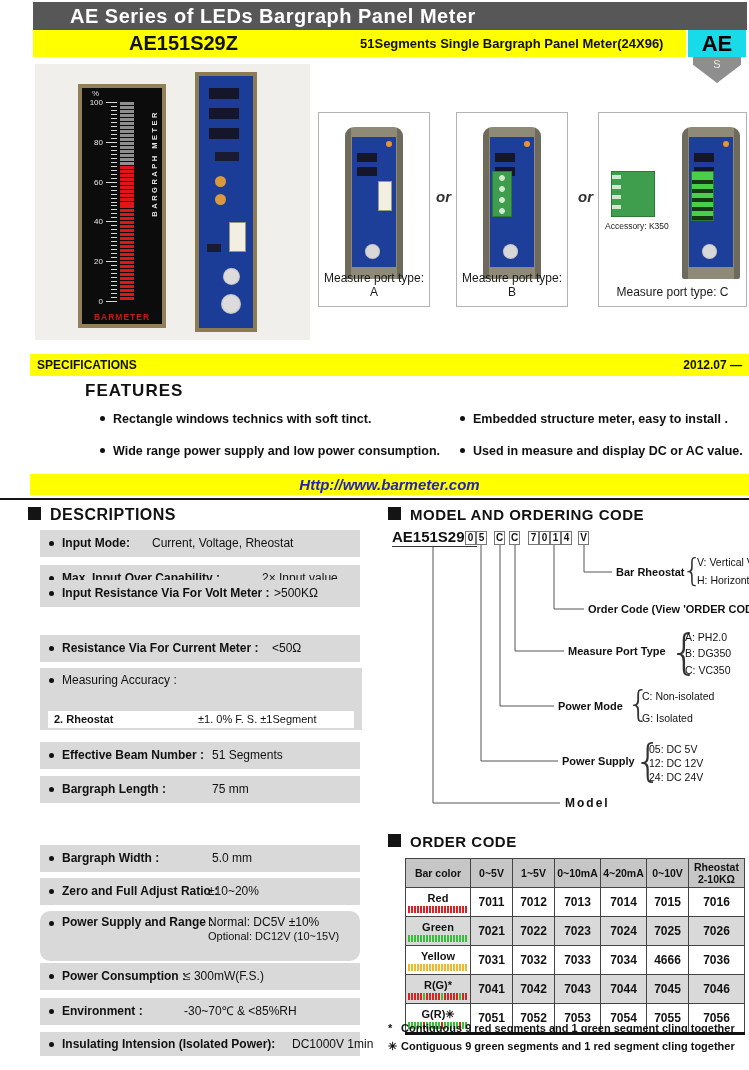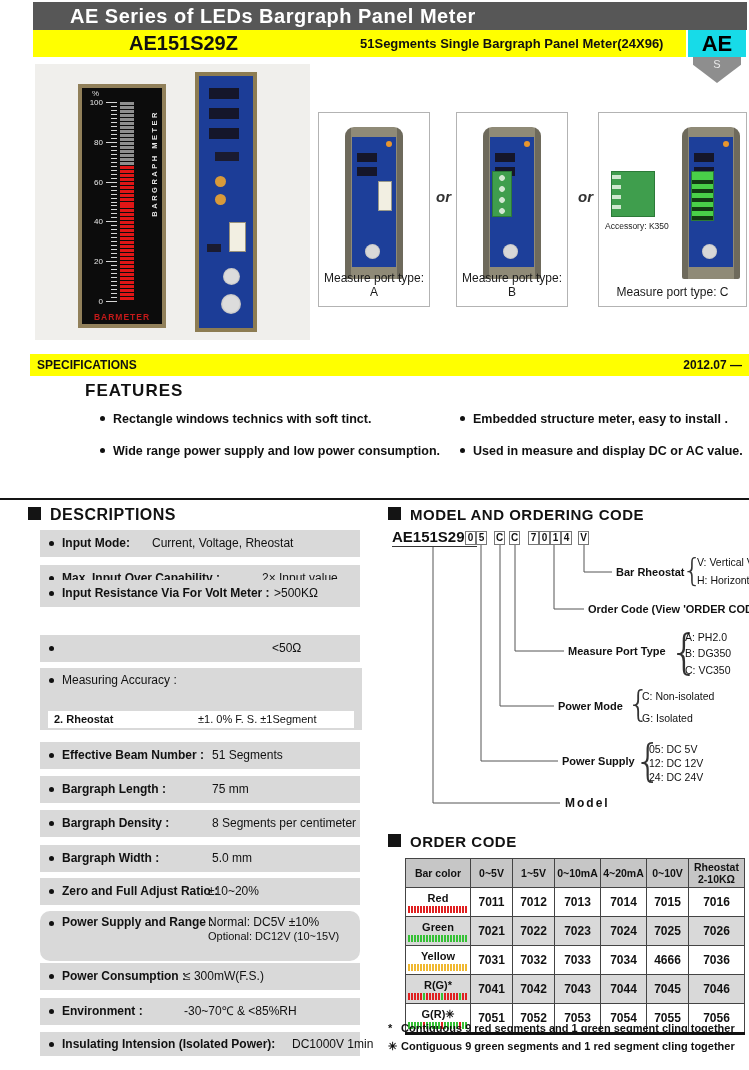--- a/index.html
+++ b/index.html
@@ -321,6 +321,9 @@
   <div class="abs feat" style="left:460px;top:412px;"><span class="dot"></span><span>Embedded structure meter, easy to install .</span></div>
   <div class="abs feat" style="left:460px;top:444px;"><span class="dot"></span><span>Used in measure and display DC or AC value.</span></div>
 
+  <div class="abs url-bar">
+    <span>Http://www.barmeter.com</span>
+  </div>
   <div class="abs divider"></div>
 
   <div class="abs sec-head" style="left:28px;top:506px;">

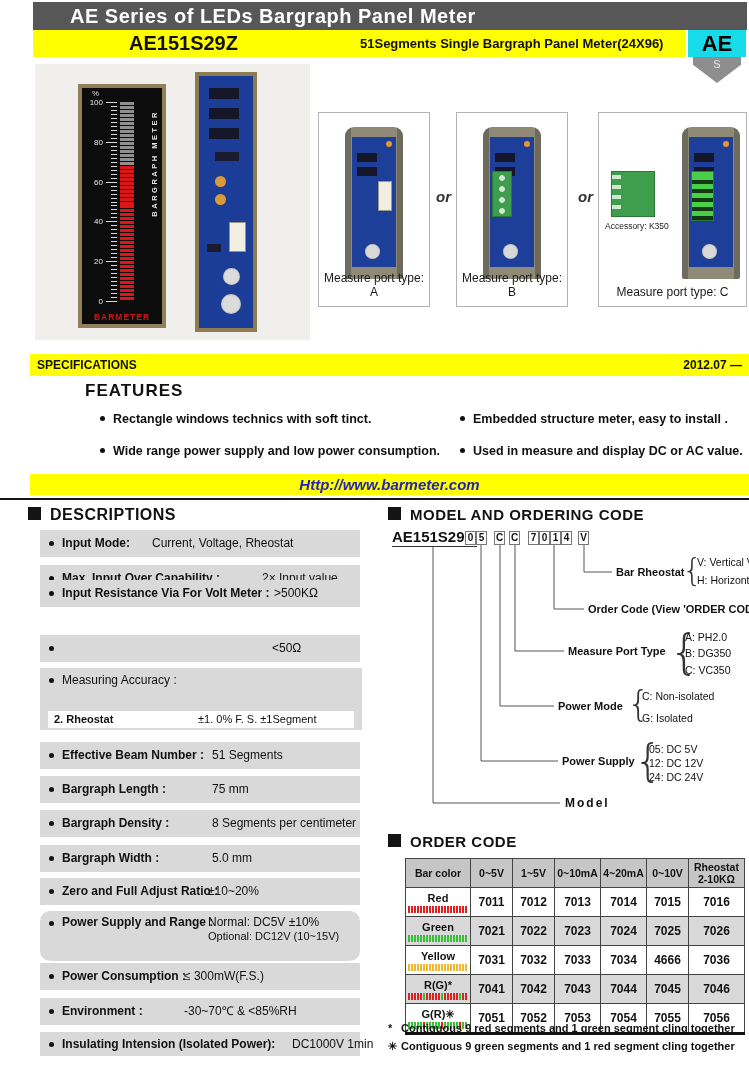--- a/index.html
+++ b/index.html
@@ -347,6 +347,7 @@
   </div>
   <div class="drow" style="top:635px;--vx:232px;">
     <span class="dot"></span>
+    <span class="lbl">Resistance Via For Current Meter :</span>
     <span class="val">&lt;50Ω</span>
   </div>
 

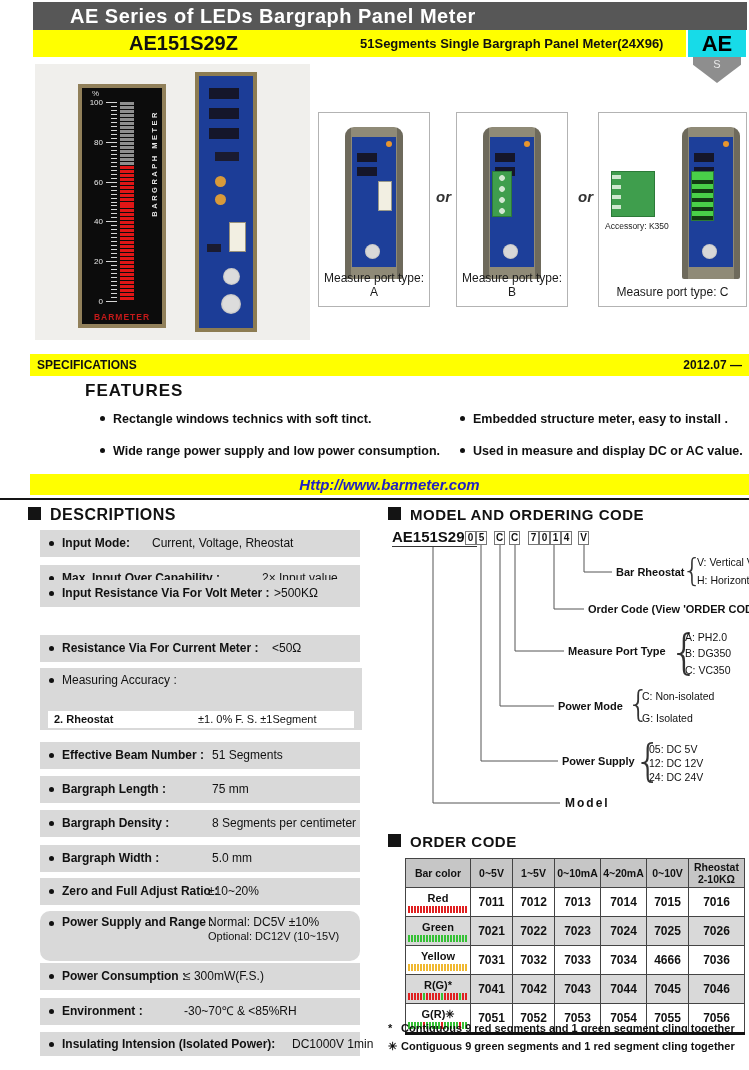--- a/index.html
+++ b/index.html
@@ -370,11 +370,6 @@
     <span class="lbl">Bargraph Length :</span>
     <span class="val">75 mm</span>
   </div>
-  <div class="drow" style="top:810px;--vx:172px;">
-    <span class="dot"></span>
-    <span class="lbl">Bargraph Density :</span>
-    <span class="val">8 Segments per centimeter</span>
-  </div>
   <div class="drow" style="top:845px;--vx:172px;">
     <span class="dot"></span>
     <span class="lbl">Bargraph Width :</span>

